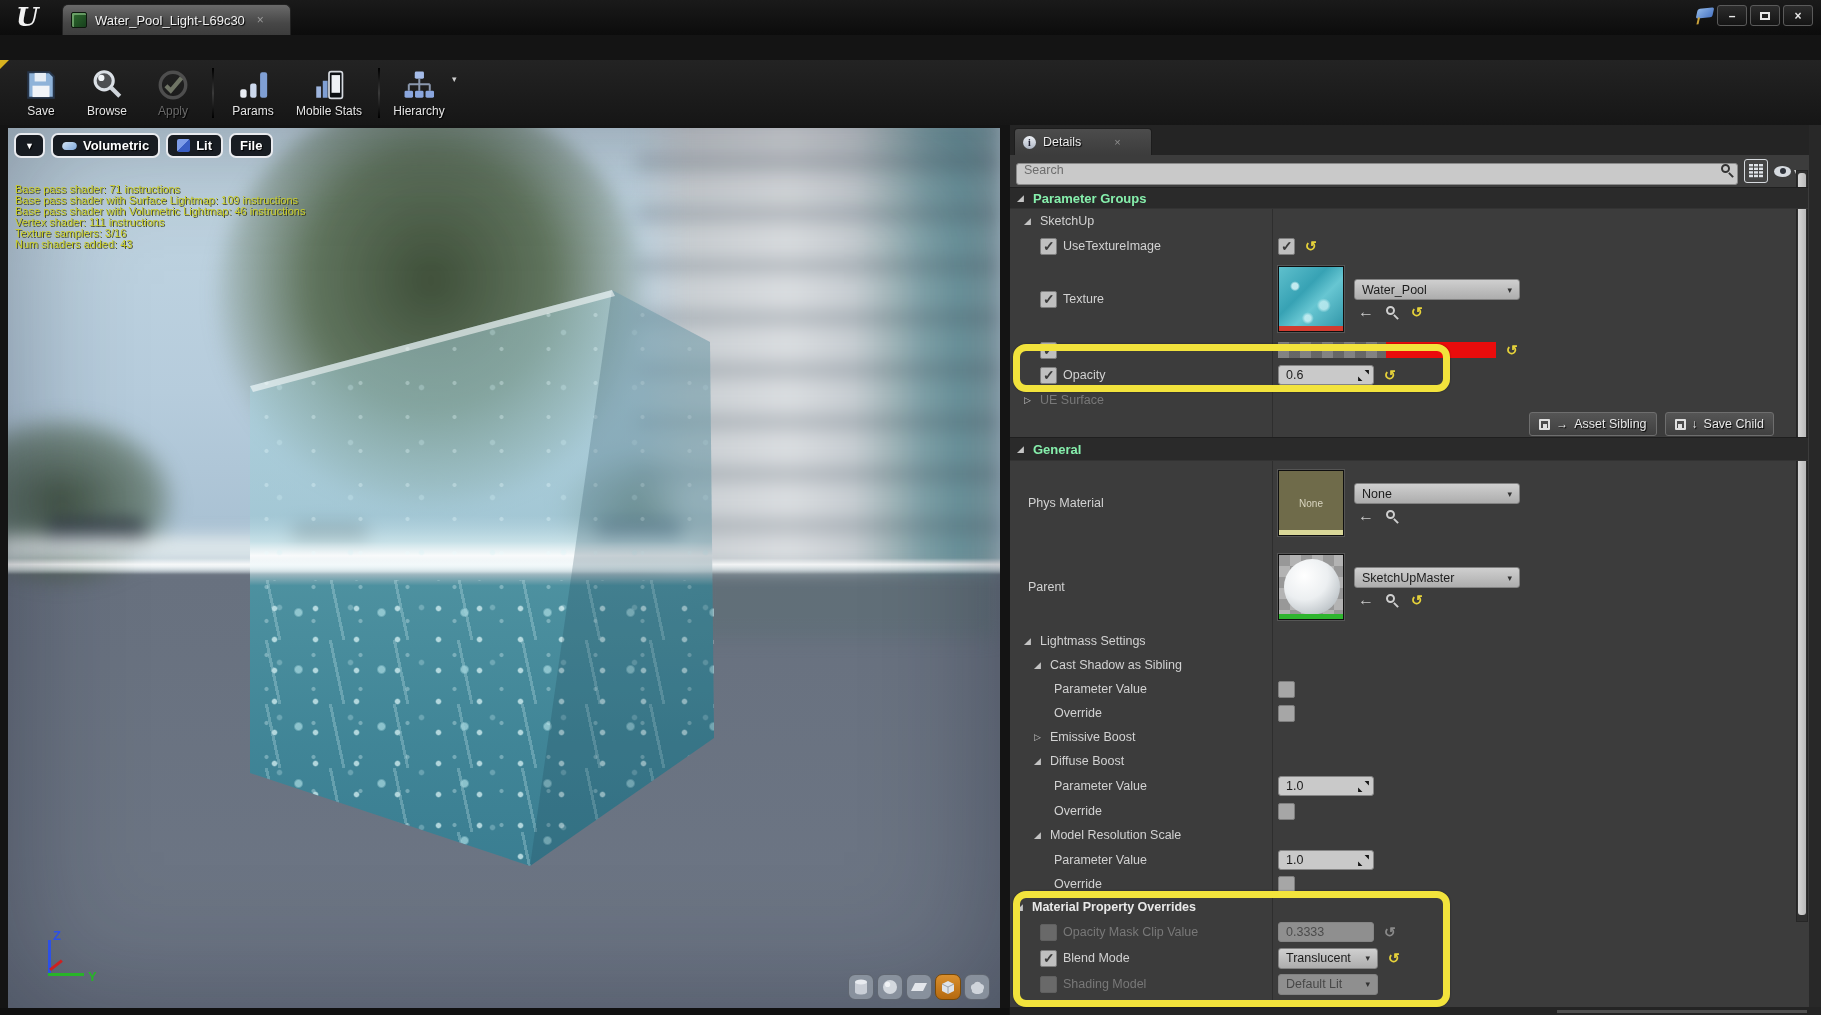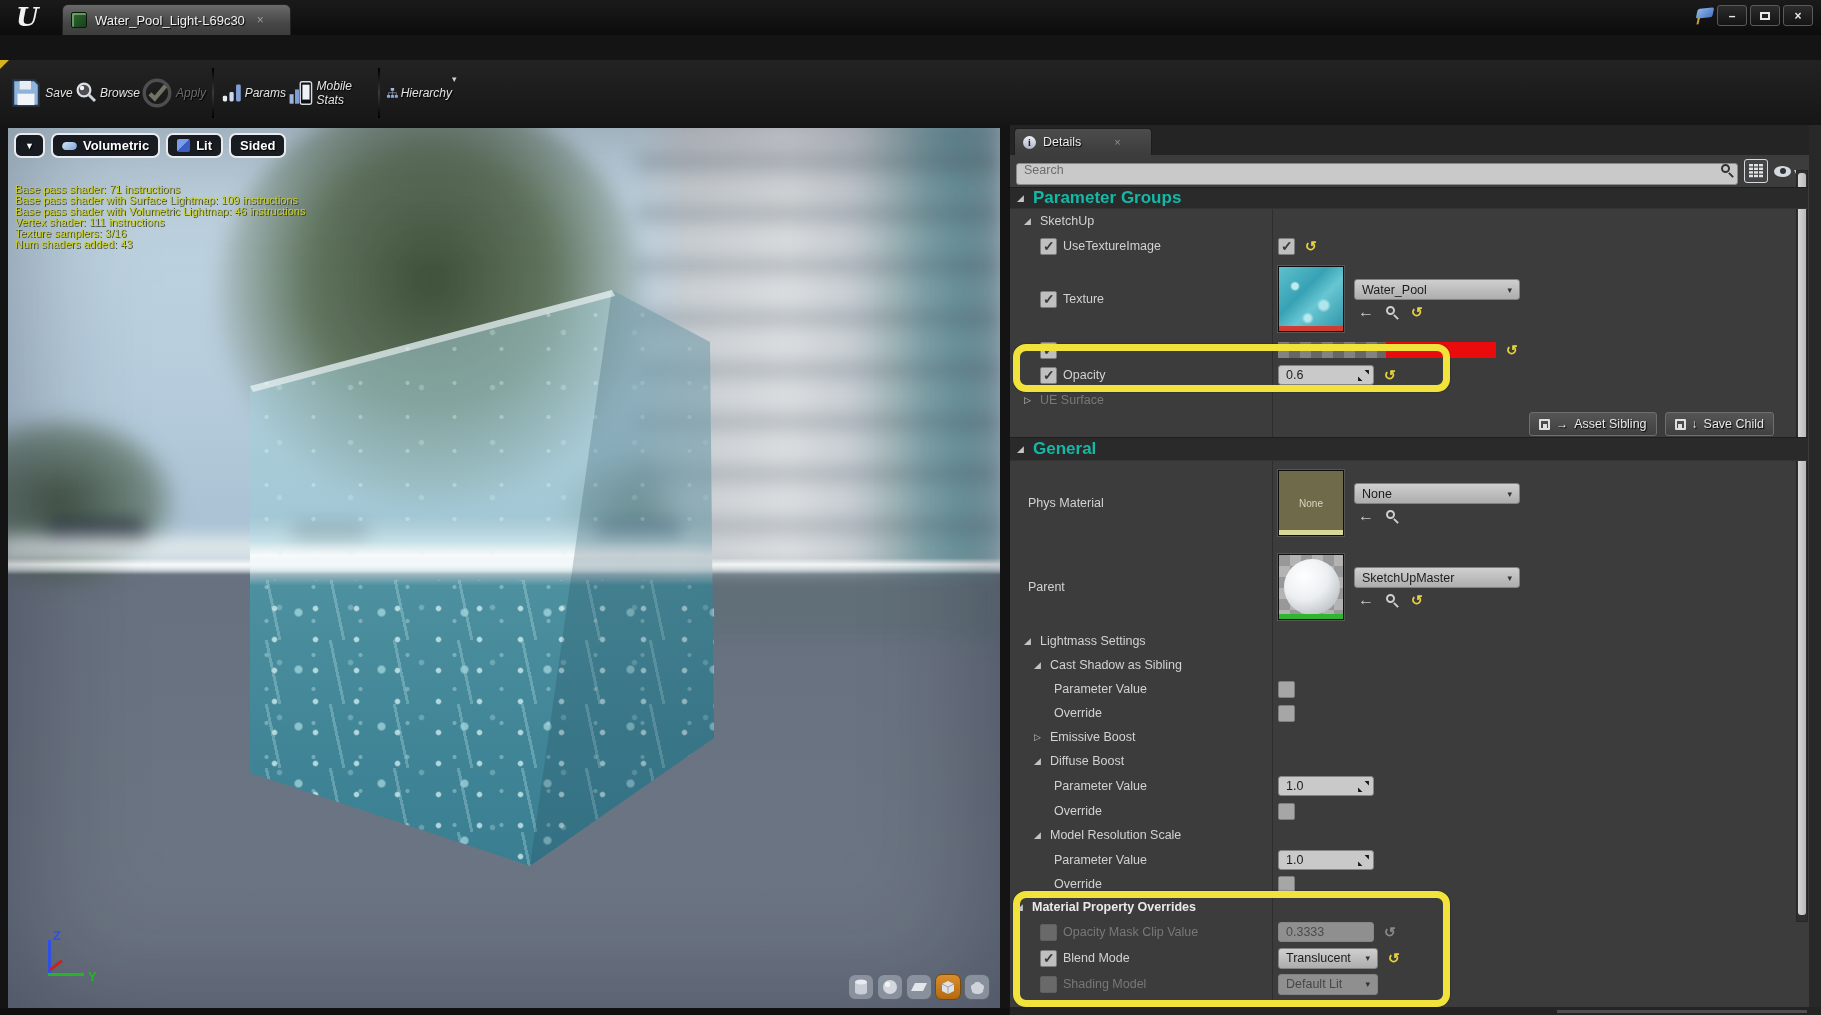--- a/index.html
+++ b/index.html
@@ -29,7 +29,7 @@
   
   .toolbar { position:absolute; left:0; top:60px; width:100%; height:65px; background:linear-gradient(180deg,#232323,#161616); display:flex; align-items:center; padding-left:8px; }
   .toolbar-wedge { position:absolute; left:0; top:0; width:0; height:0; border-top:9px solid #d8b21f; border-right:9px solid transparent; }
-  .tb-btn { display:flex; align-items:center; justify-content:center; width:66px; height:58px; gap:2px;font-style:italic; }
+  .tb-btn { display:flex; flex-direction:column; align-items:center; justify-content:center; width:66px; height:58px; gap:2px; }
   .tb-label { color:#e4e4e4; font-size:12px; text-shadow:1px 1px 1px #000; }
   .tb-btn.disabled .tb-label { color:#6a6a6a; }
   .tb-sep { width:2px; height:50px; margin:0 6px; background:linear-gradient(180deg,#000,#3a3a3a,#000); }

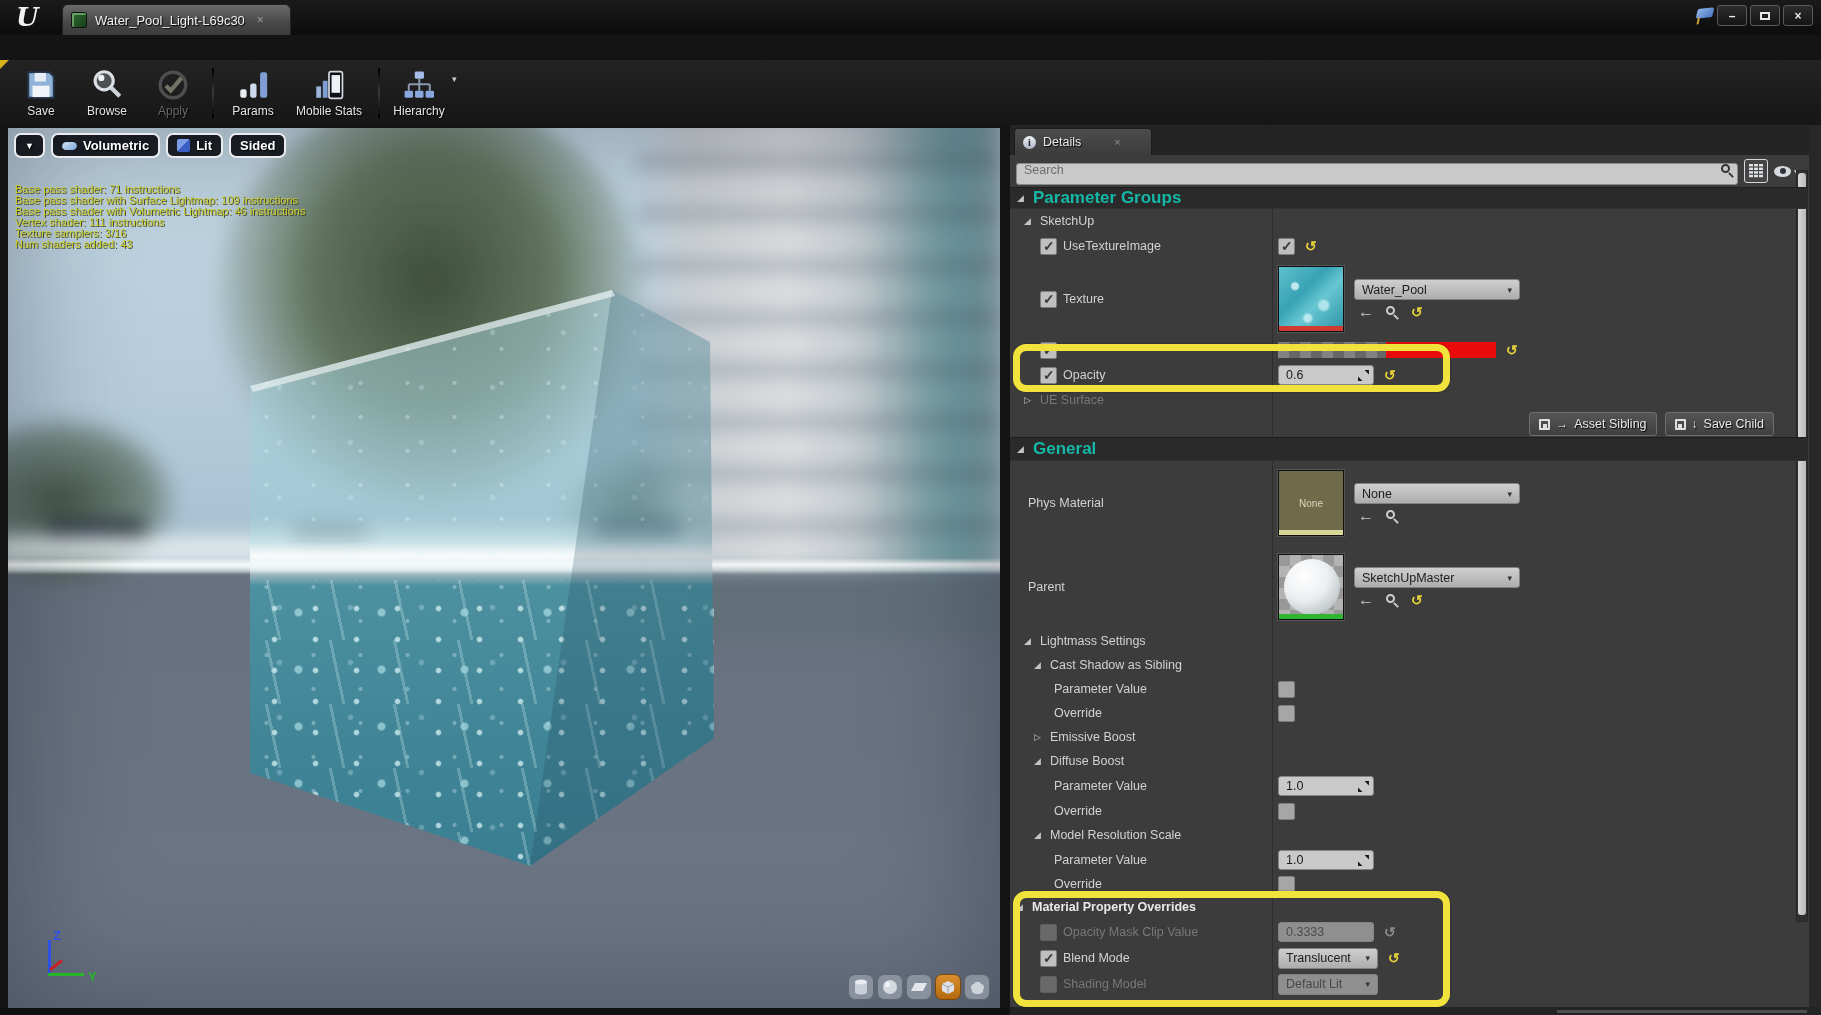--- a/index.html
+++ b/index.html
@@ -292,7 +292,7 @@
         <span>Lit</span>
       </div>
       <div class="vpbtn">
-        <span>Sided</span>
+        <span>File</span>
       </div>
     </div>
 

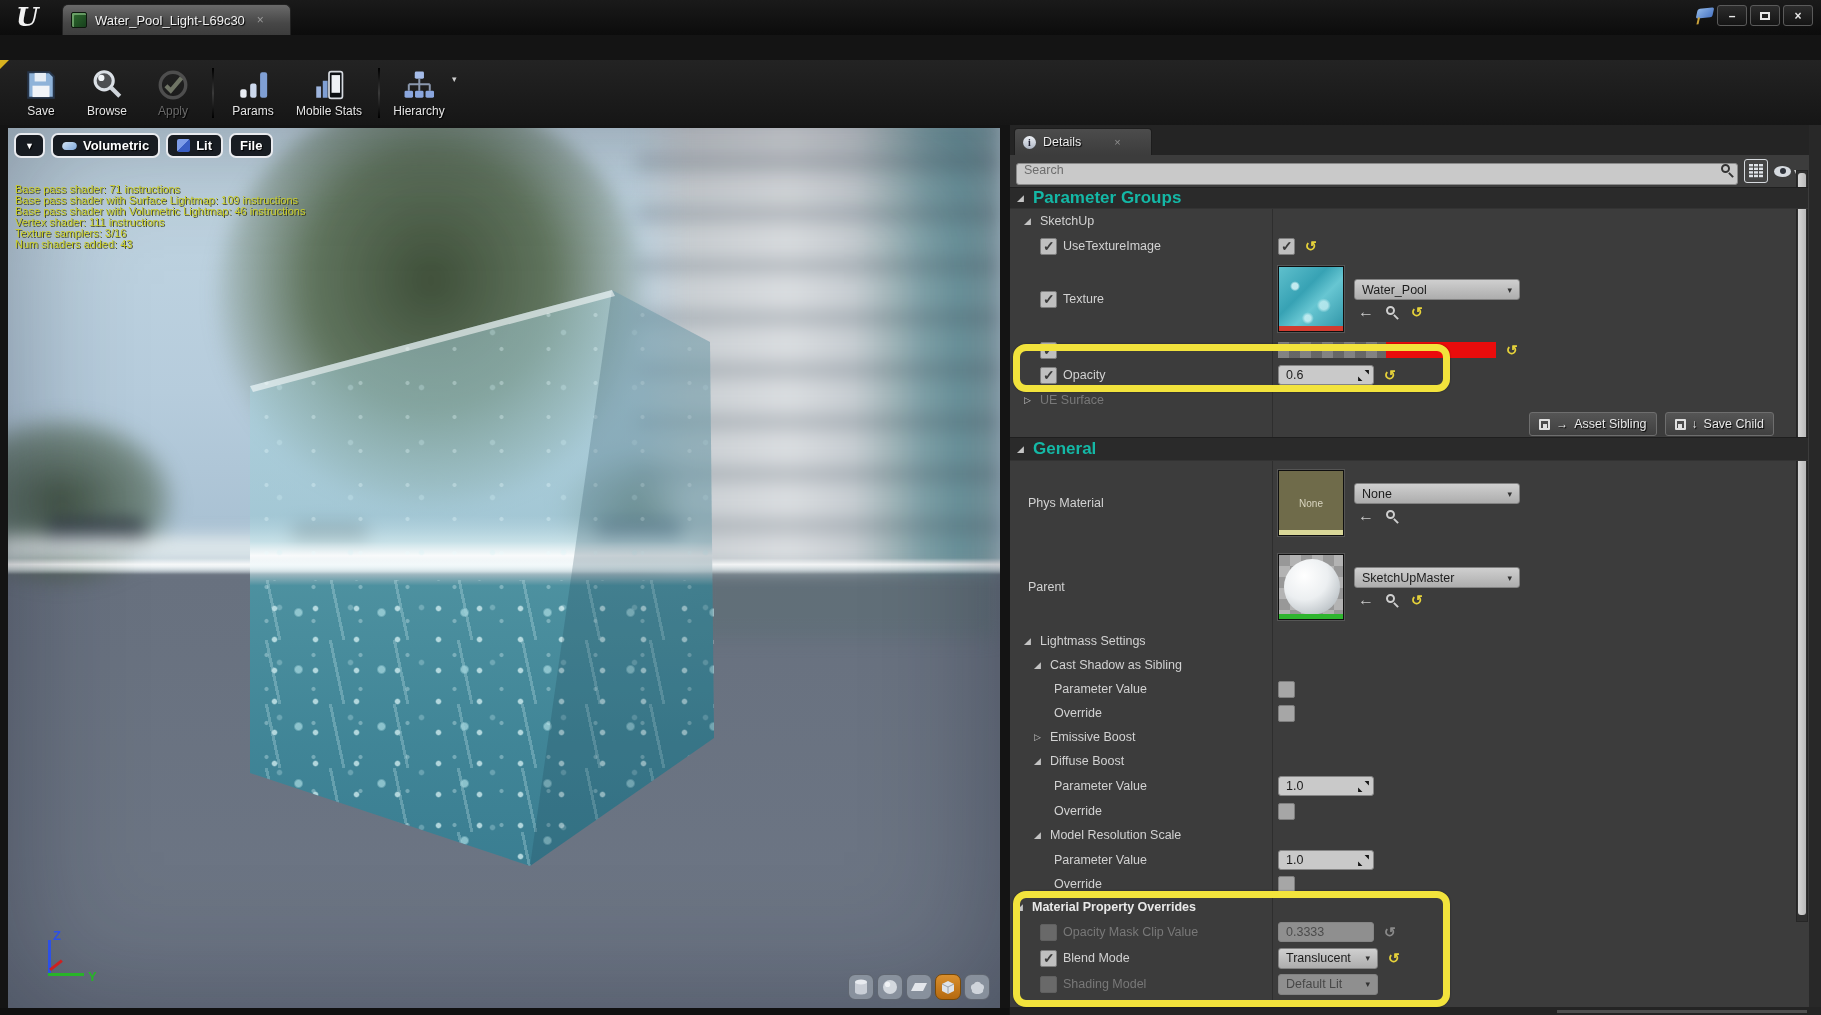--- a/index.html
+++ b/index.html
@@ -117,7 +117,7 @@
   .dp-rows::before { content:''; position:absolute; left:262px; top:22px; bottom:0; width:1px; background:#2e2e2e; }
   .cat { height:22px; background:#2a2a2a; display:flex; align-items:center; gap:6px; padding-left:7px; position:relative; z-index:2;
     border-top:1px solid #1f1f1f; border-bottom:1px solid #333; }
-  .cat-text { color:#14b8a6; font-weight:bold; font-size:17px; }
+  .cat-text { color:#86efac; font-weight:bold; font-size:13px; }
   .row { display:flex; align-items:center; position:relative; }
   .lbl { width:262px; display:flex; align-items:center; gap:6px; color:#d2d2d2; font-size:12.5px; flex:none; }
   .val { flex:1; display:flex; align-items:center; gap:10px; padding-left:6px; }

